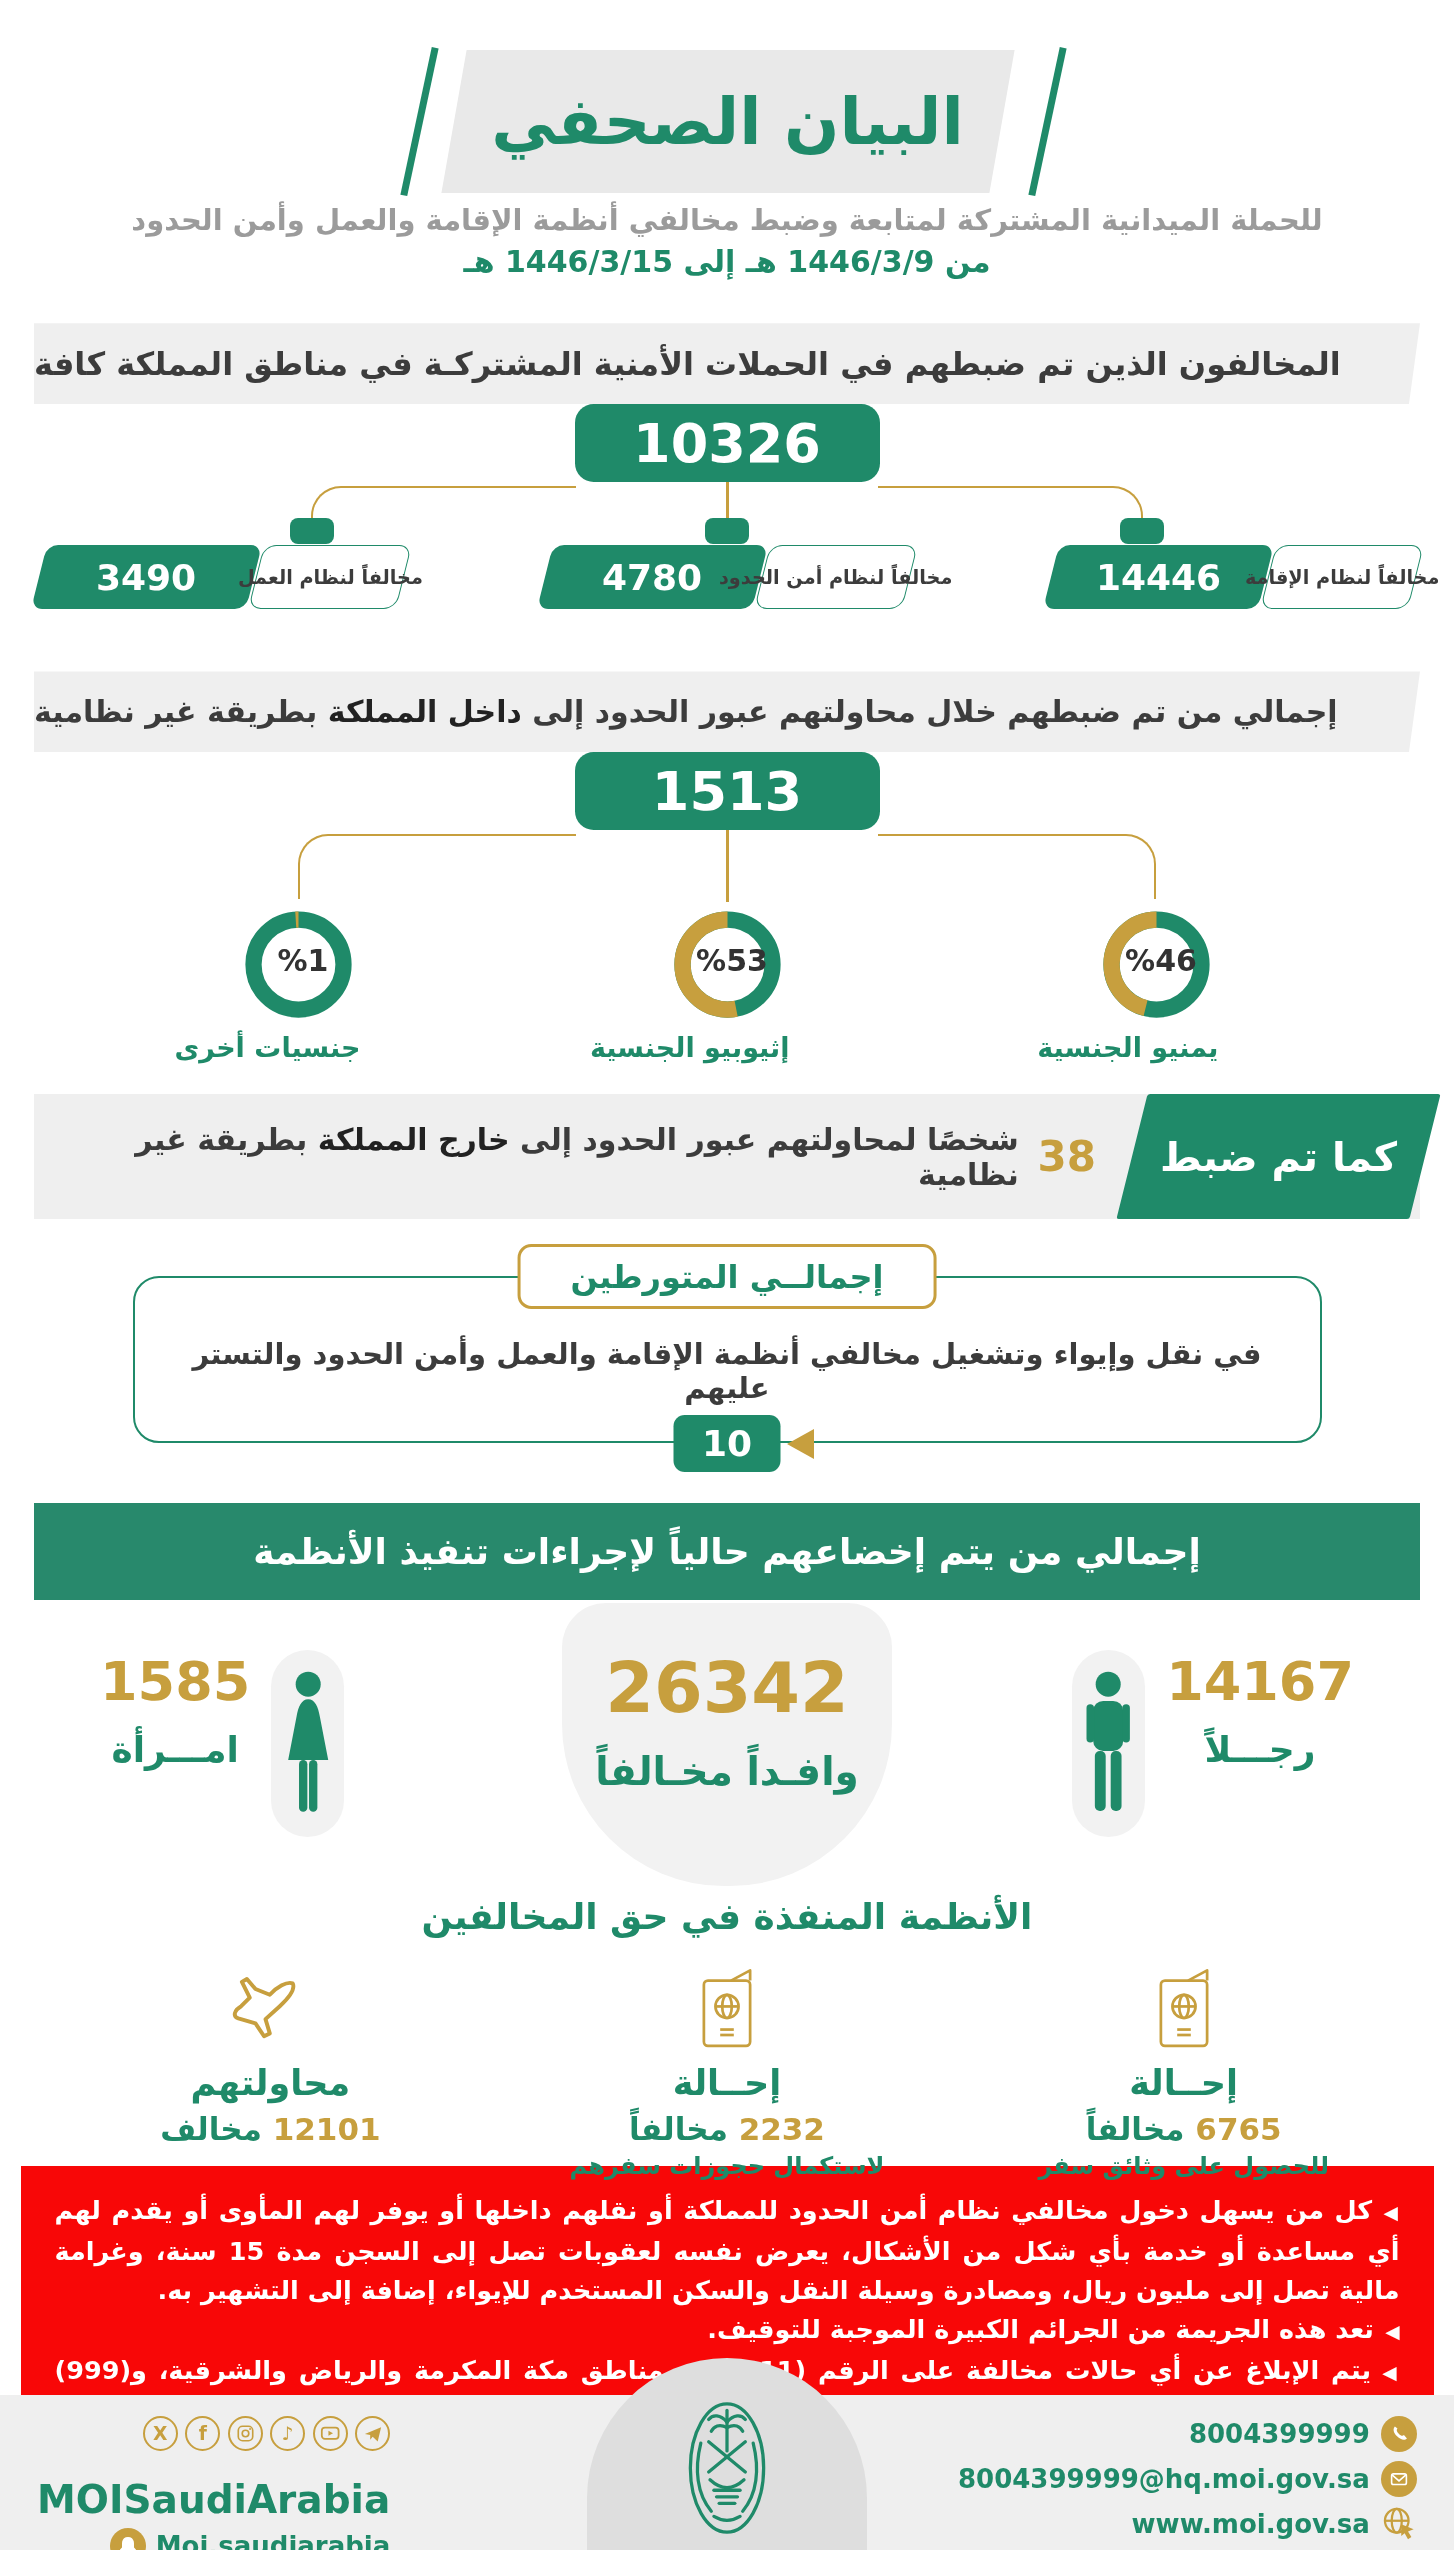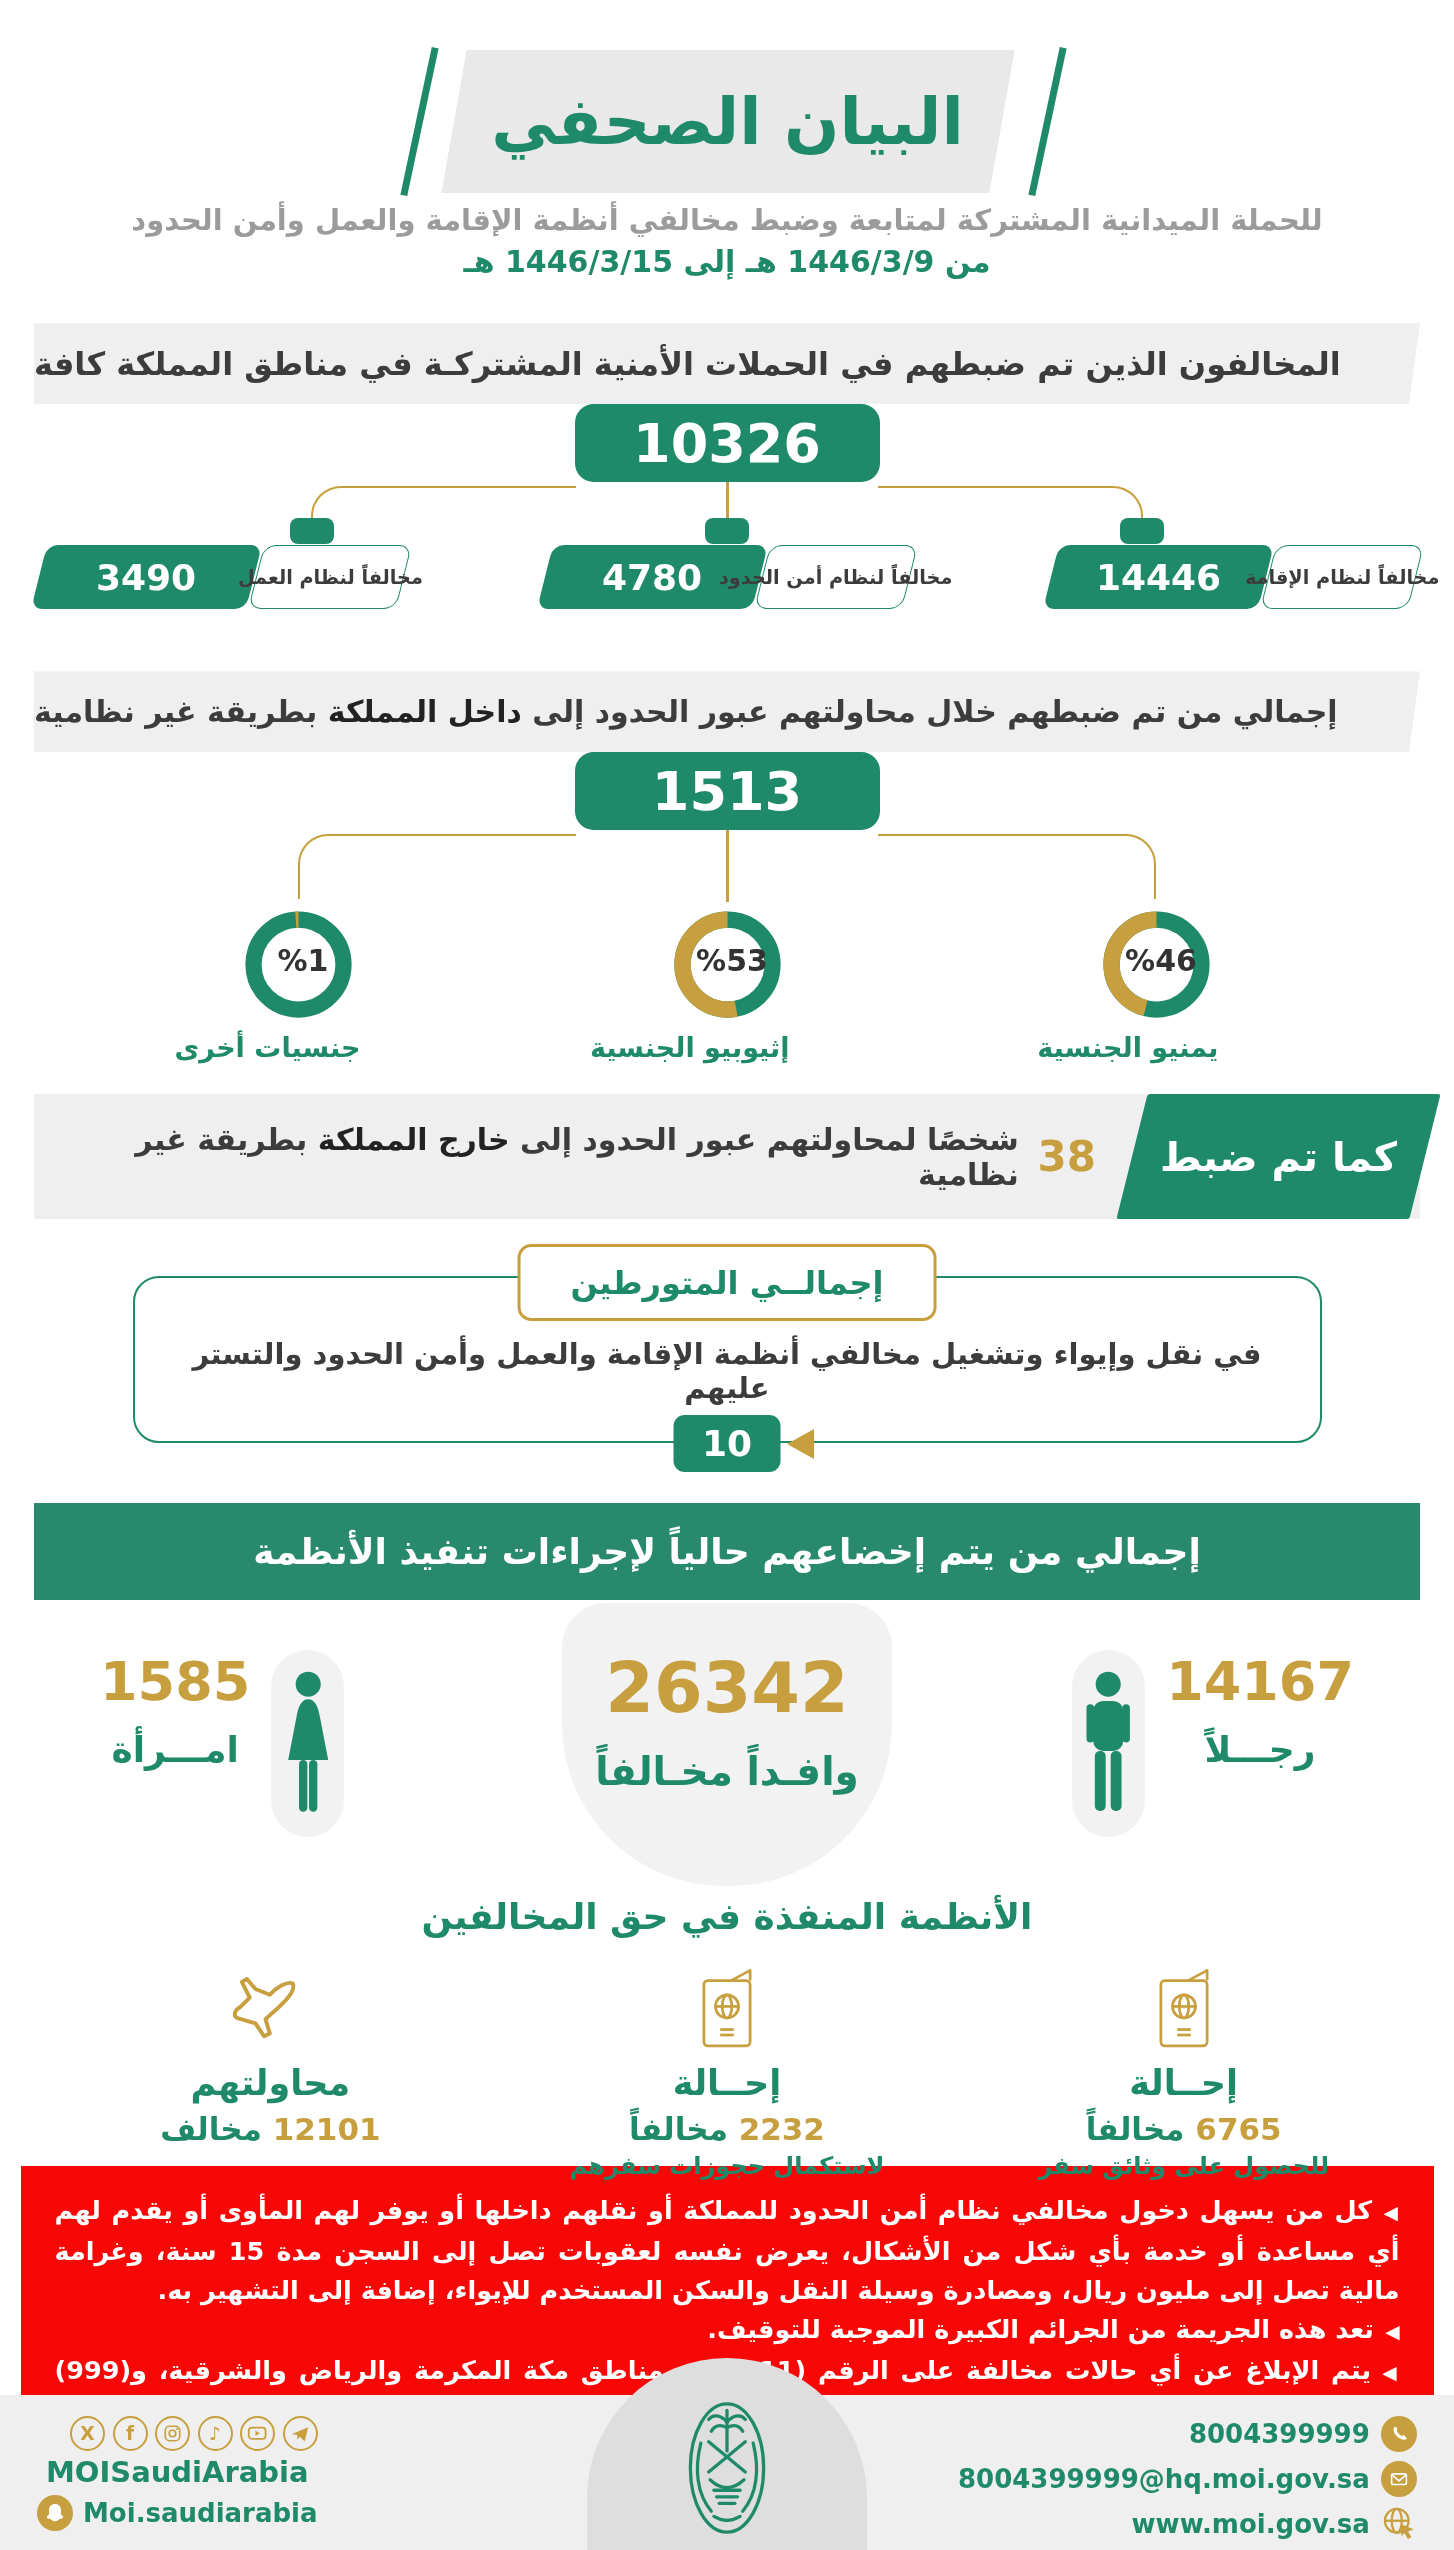--- a/index.html
+++ b/index.html
@@ -81,7 +81,7 @@
   
   .involved{position:relative;width:1189px;height:199px;margin:25px auto 0;}
   .involved-box{position:absolute;left:0;right:0;top:32px;bottom:0;border:2.5px solid var(--green);border-radius:26px;background:#fff;}
-  .involved-title{position:absolute;left:50%;top:0;transform:translateX(-50%);height:77px;padding:0 50px;background:#fff;border:3.1px solid var(--gold);border-radius:13.7px;display:flex;align-items:center;justify-content:center;color:var(--green);font-size:32px;font-weight:900;white-space:nowrap;z-index:2;}
+  .involved-title{position:absolute;left:50%;top:0;transform:translateX(-50%);height:65px;padding:0 50px;background:#fff;border:3.1px solid var(--gold);border-radius:13.7px;display:flex;align-items:center;justify-content:center;color:var(--green);font-size:32px;font-weight:900;white-space:nowrap;z-index:2;}
   .involved-body{position:absolute;left:37px;right:37px;top:93px;text-align:center;color:var(--dark);font-size:29px;font-weight:700;}
   .involved-chip{position:absolute;left:50%;bottom:-29px;transform:translateX(-50%);width:107px;height:57px;background:var(--green);border-radius:11.2px;display:flex;align-items:center;justify-content:center;color:#fff;font-size:36px;font-weight:900;z-index:2;}
   .involved-arrow{position:absolute;left:calc(50% + 60px);bottom:-15.6px;width:0;height:0;border-right:27px solid var(--gold);border-top:15.6px solid transparent;border-bottom:15.6px solid transparent;z-index:2;}

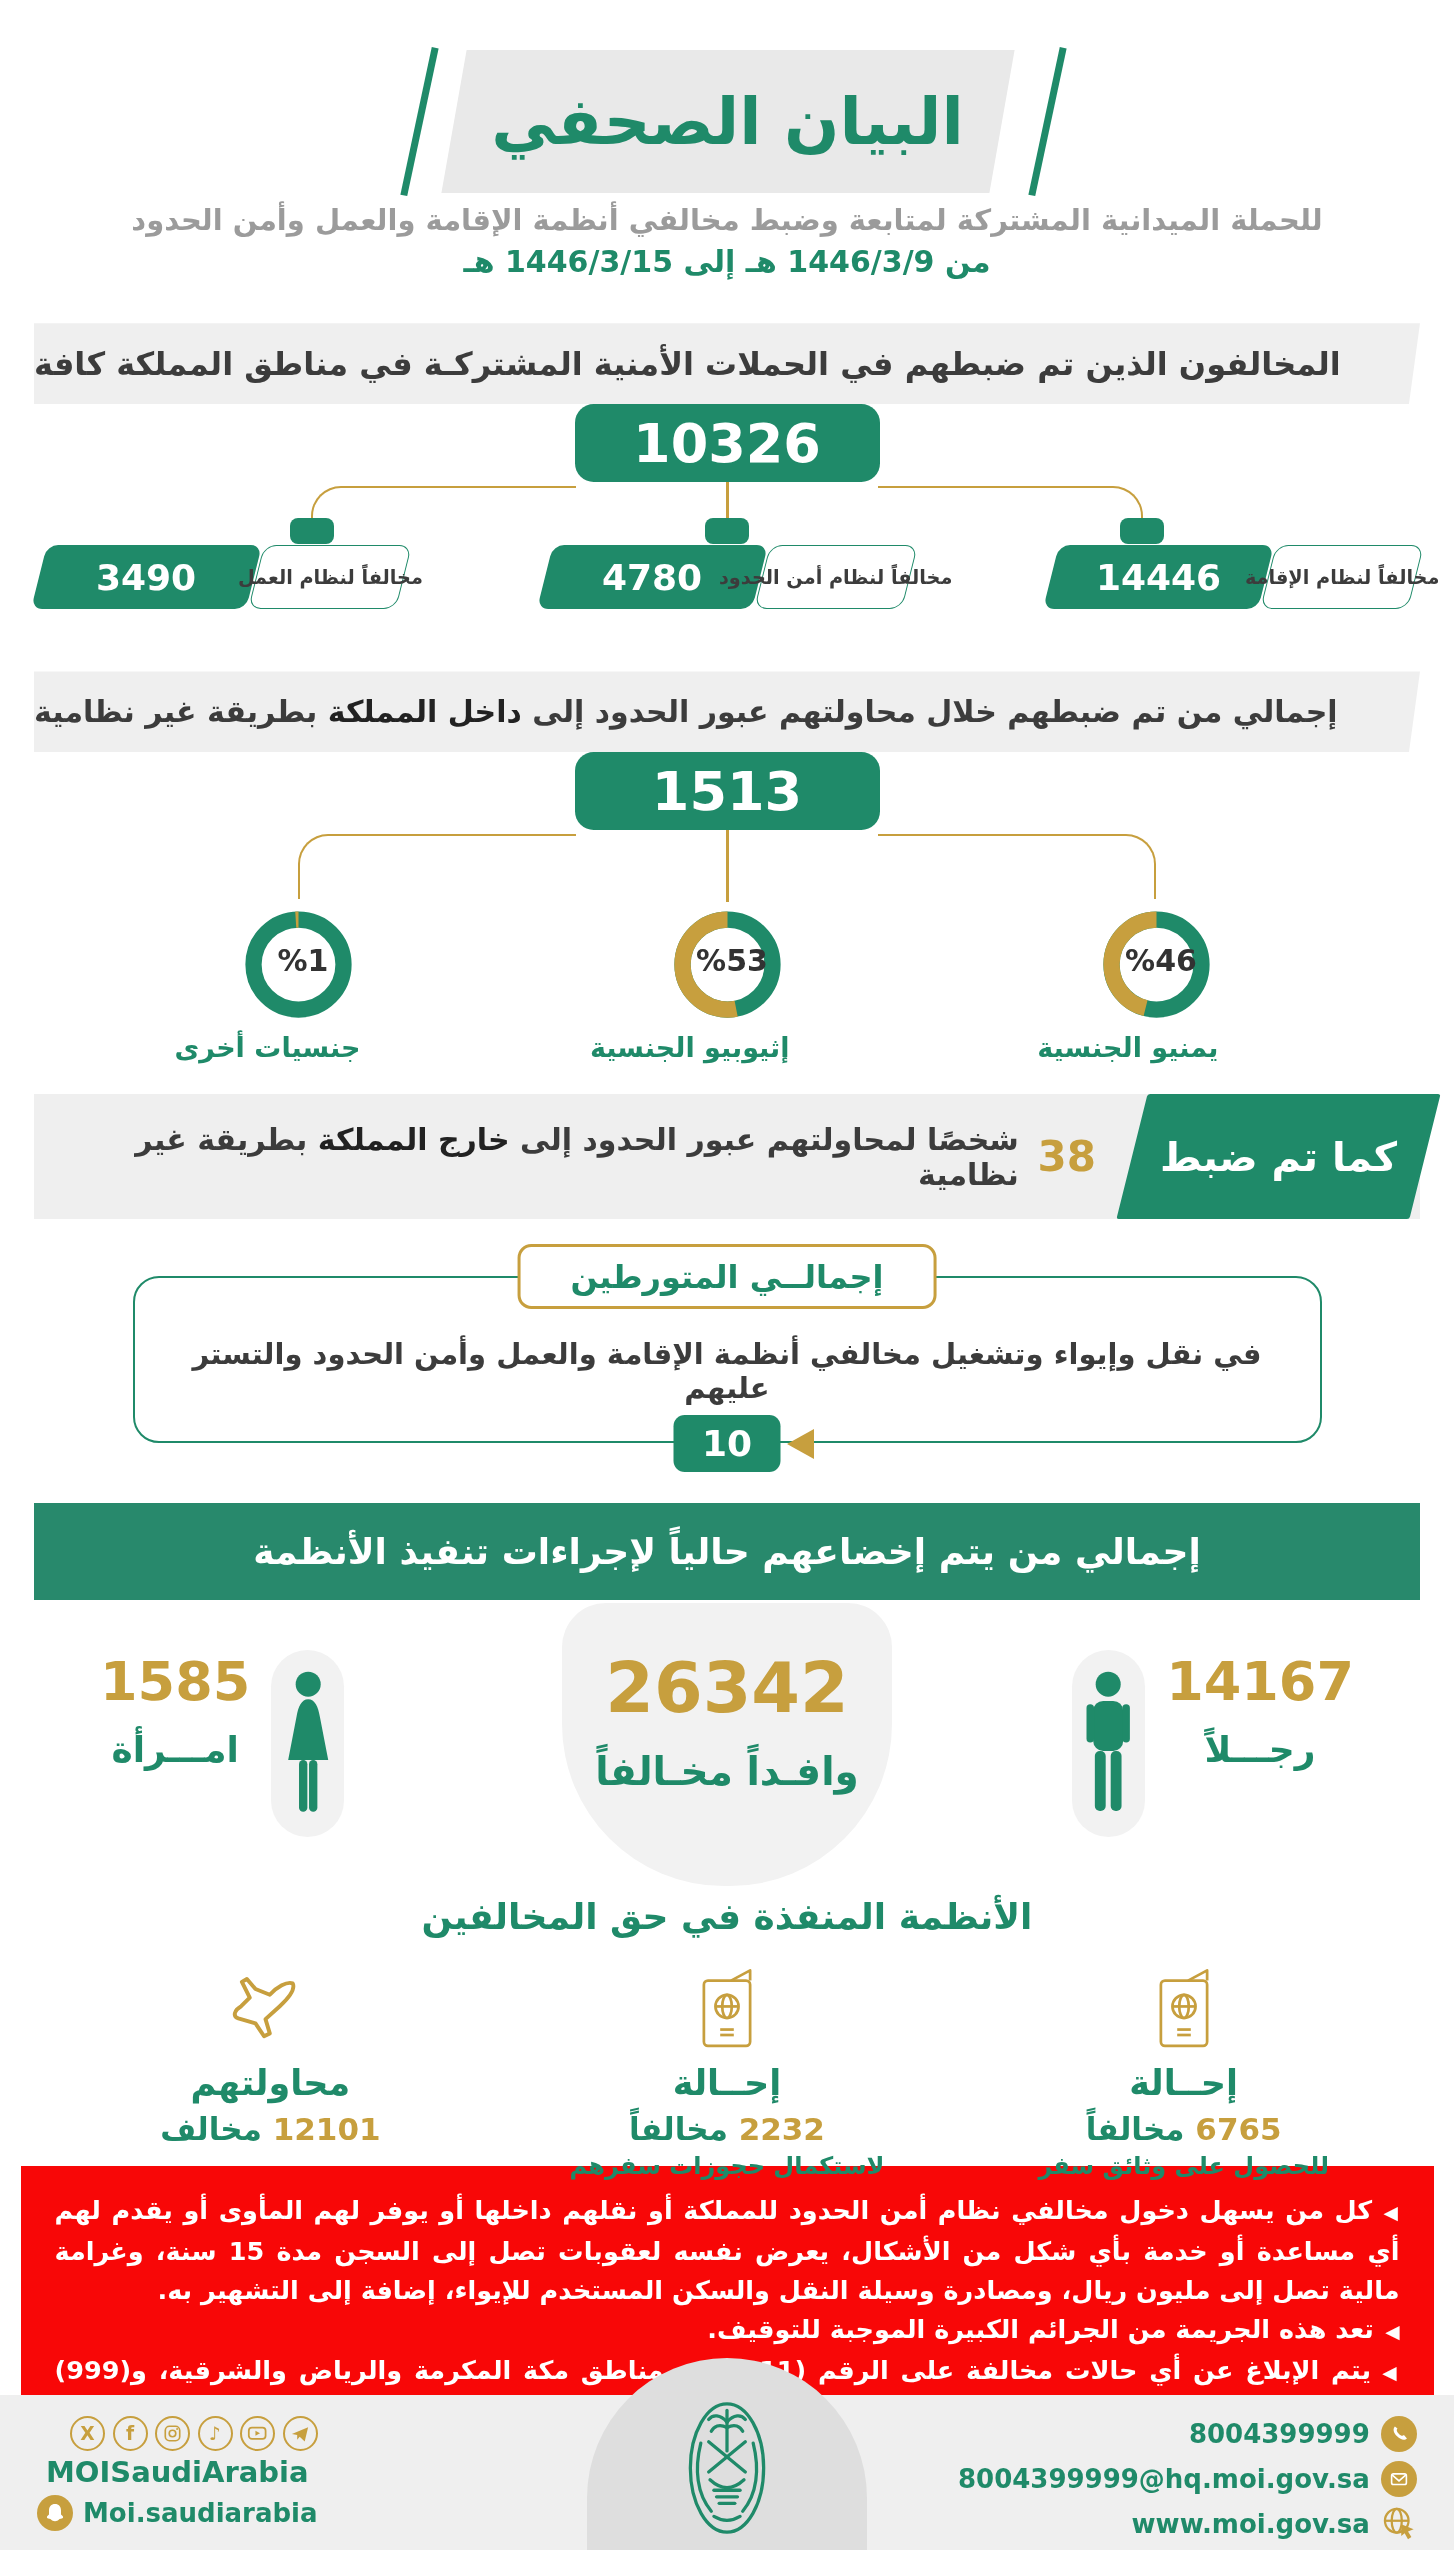--- a/index.html
+++ b/index.html
@@ -130,7 +130,7 @@
   .social{position:absolute;left:37px;top:21px;}
   .social-row{display:flex;flex-direction:row-reverse;justify-content:flex-end;gap:7.5px;}
   .soc{width:35px;height:35px;border-radius:50%;border:2.2px solid var(--gold);color:var(--gold);display:flex;align-items:center;justify-content:center;font-size:18.7px;font-weight:900;}
-  .handle{margin-top:4px;color:var(--green);font-size:29px;font-weight:700;direction:ltr;text-align:center;}
+  .handle{margin-top:26px;color:var(--green);font-size:39px;font-weight:700;direction:ltr;text-align:center;}
   .snap-row{margin-top:6.2px;display:flex;align-items:center;gap:10px;flex-direction:row-reverse;justify-content:flex-end;}
   .snap-row .txt{color:var(--green);font-size:26px;font-weight:700;direction:ltr;}
 </style>

